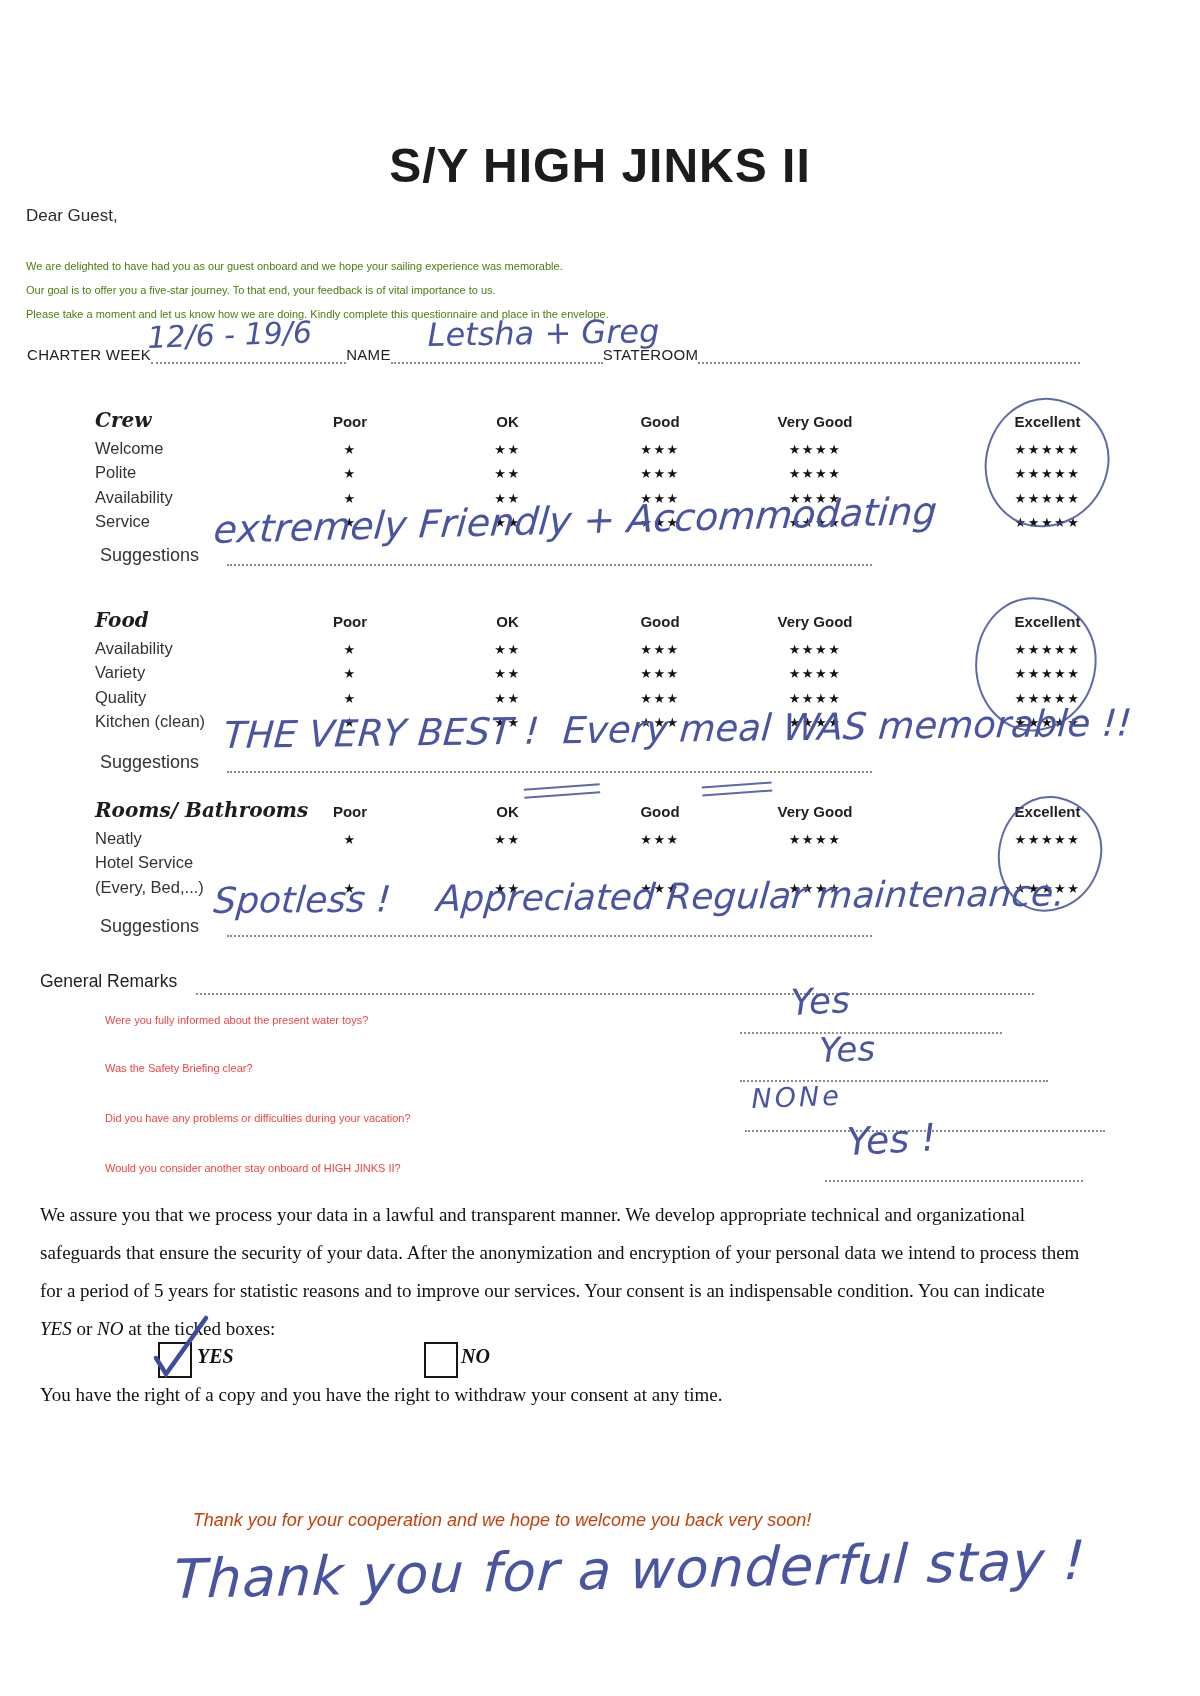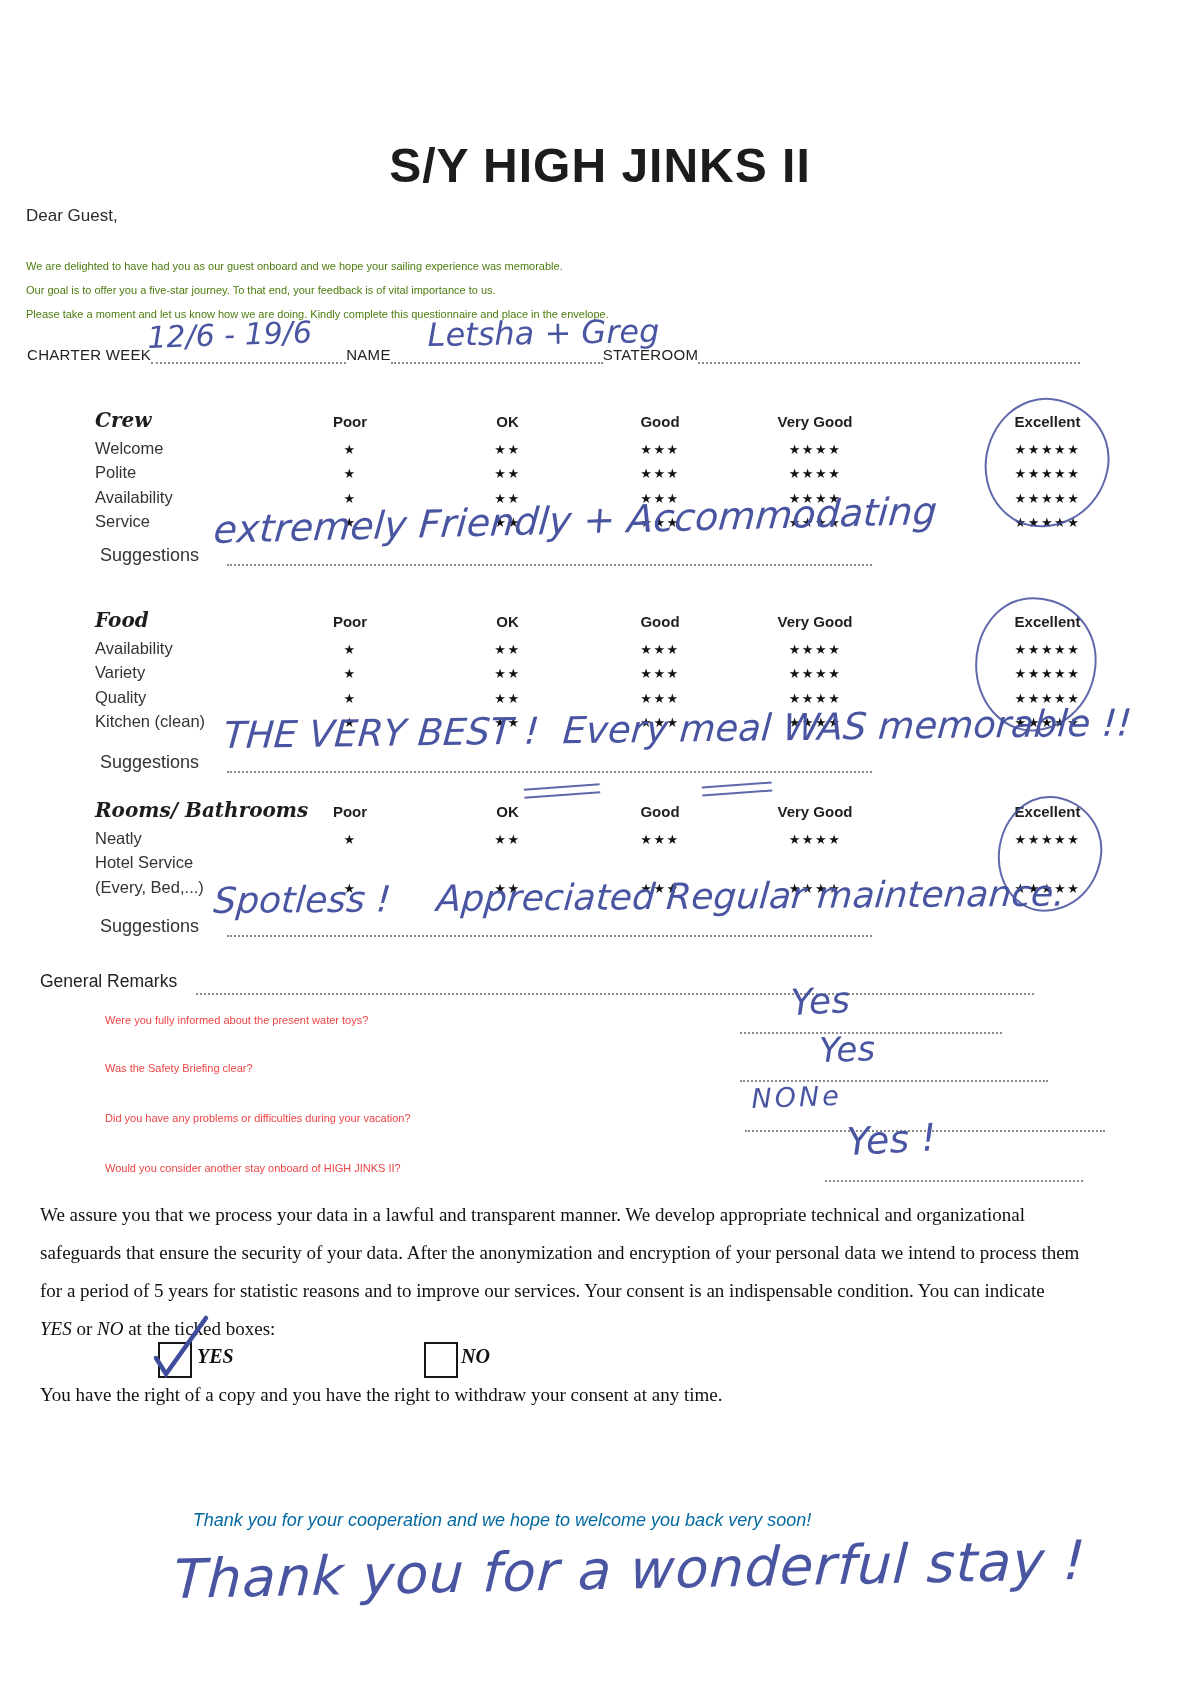--- a/index.html
+++ b/index.html
@@ -64,7 +64,7 @@
   .cbox-label{font-family:"Liberation Serif",serif;font-weight:700;font-style:italic;font-size:20px;color:#111;}
   .rights{top:1384px;left:40px;font-family:"Liberation Serif",serif;font-size:19px;color:#111;}
 
-  .footer-printed{top:1510px;left:0;width:1004px;text-align:center;font-style:italic;font-size:18px;color:#0369a1;}
+  .footer-printed{top:1510px;left:0;width:1004px;text-align:center;font-style:italic;font-size:18px;color:#c2410c;}
 </style>
 </head>
 <body>

